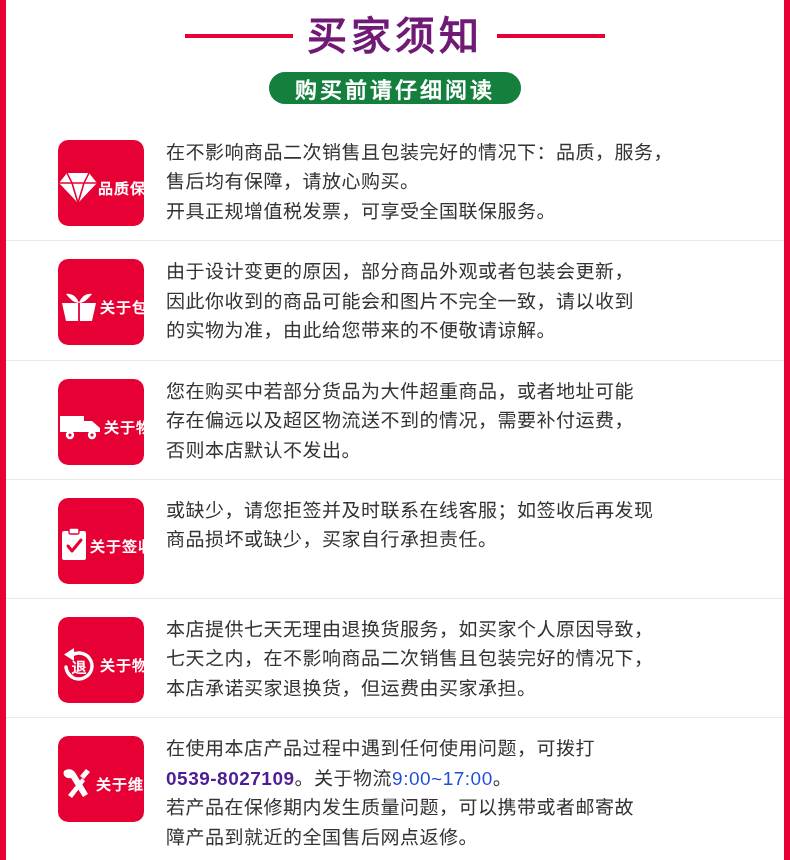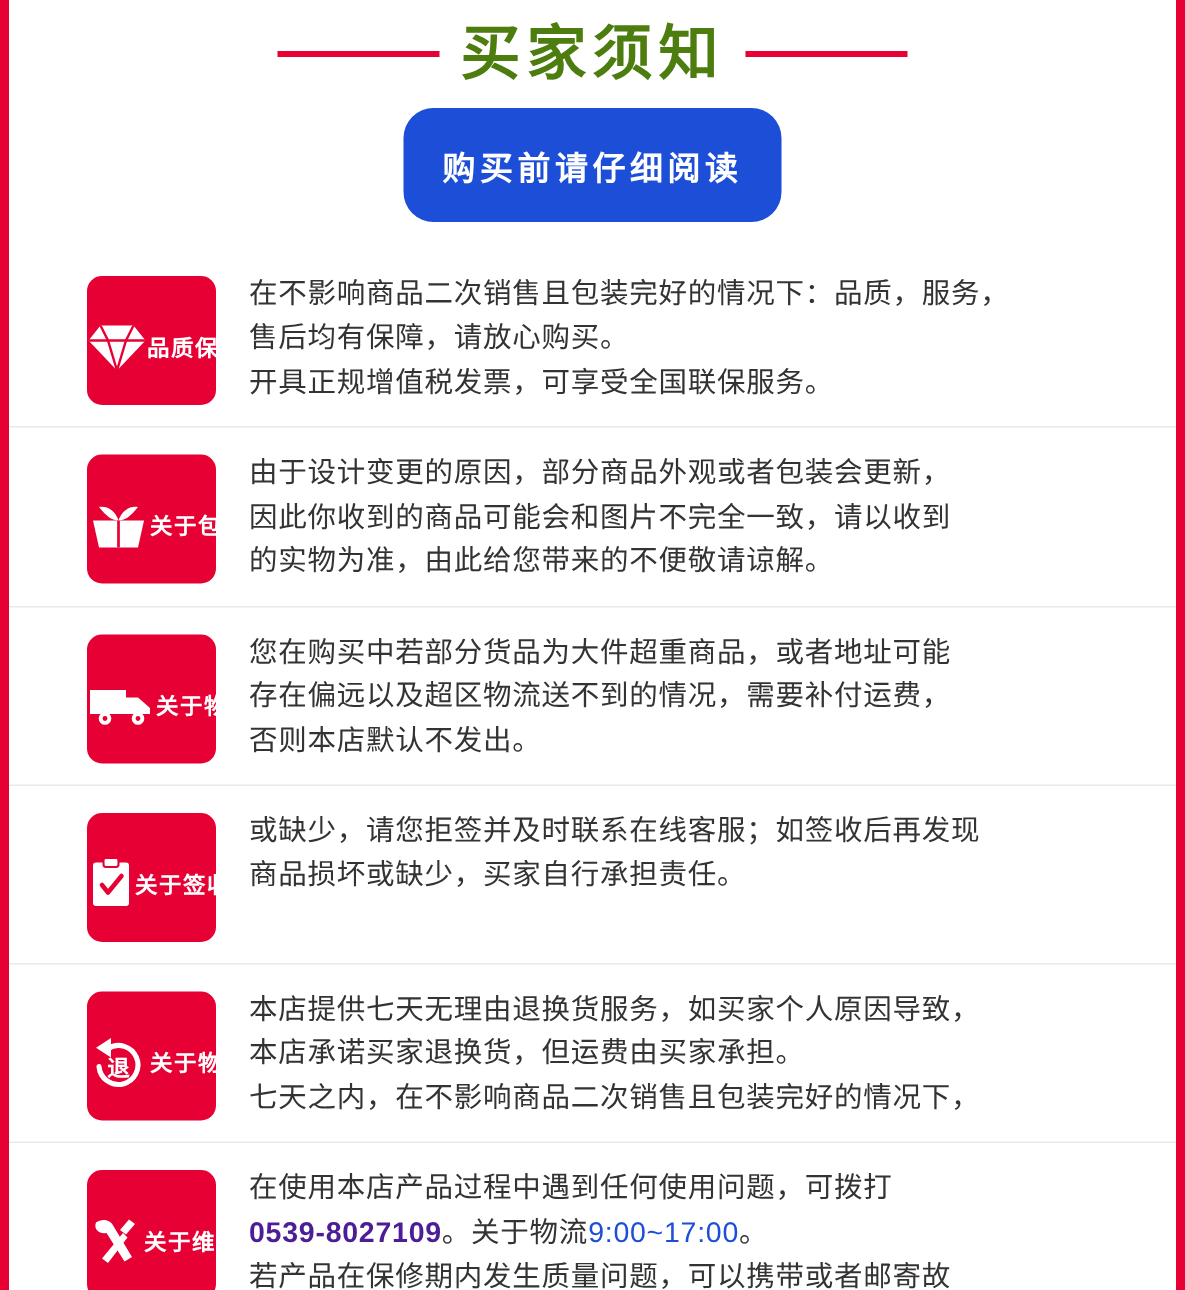--- a/index.html
+++ b/index.html
@@ -41,7 +41,7 @@
   .main-title {
     font-size: 40px;
     font-weight: bold;
-    color: #4d7c0f;
+    color: #701a75;
     letter-spacing: 4px;
     line-height: 1.1;
     white-space: nowrap;

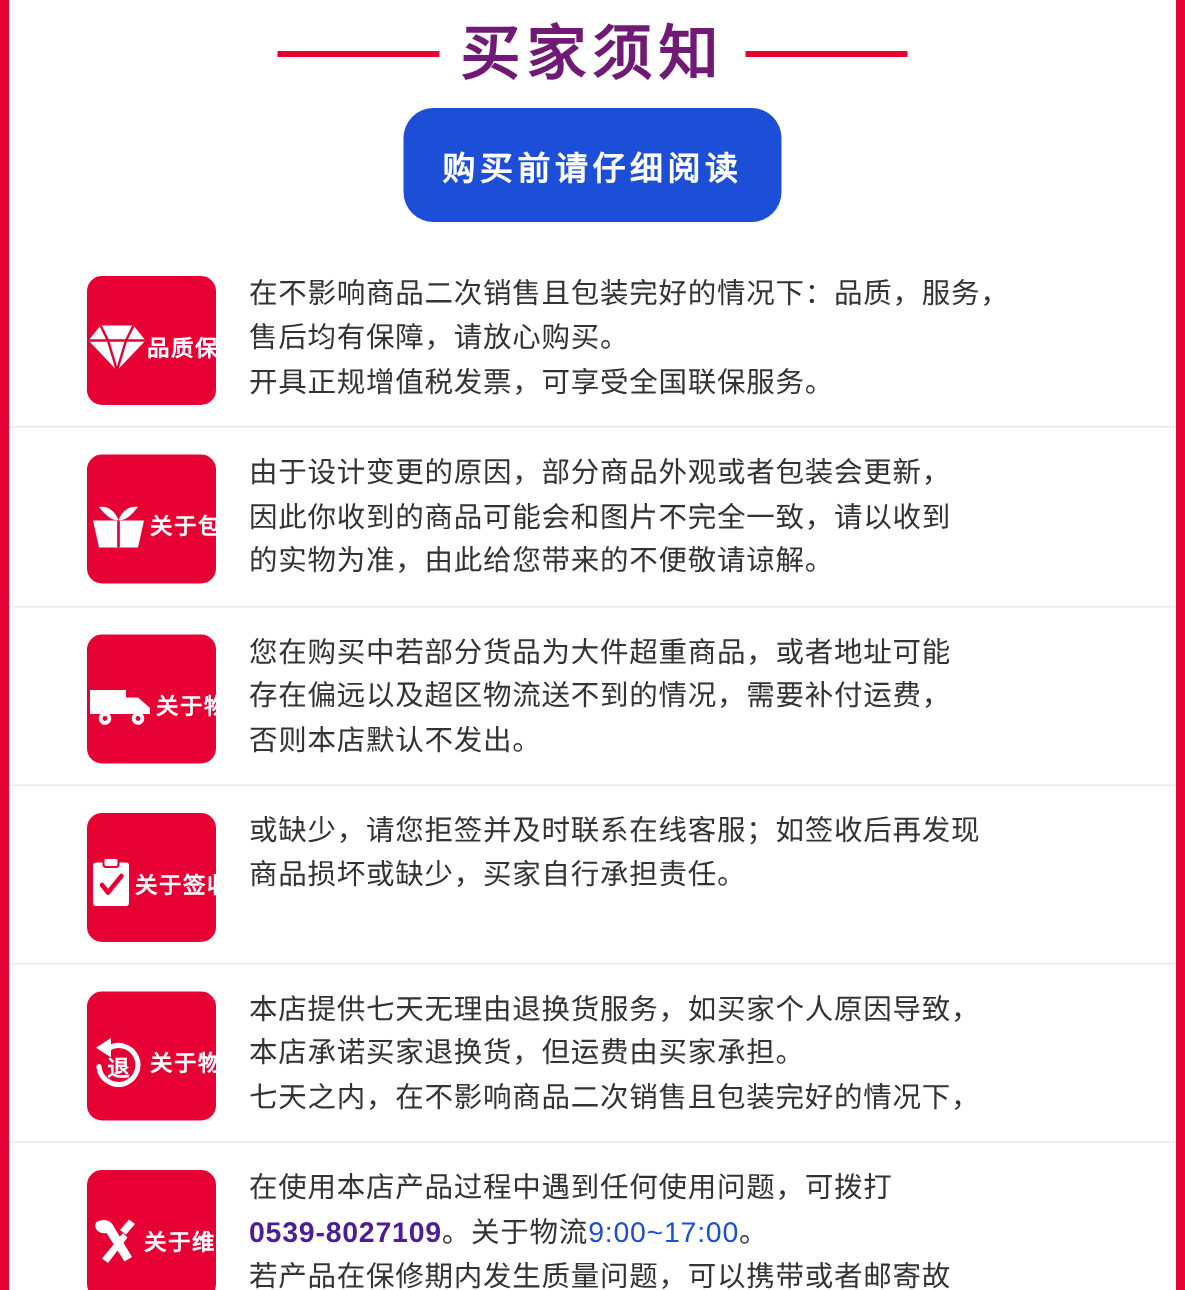--- a/index.html
+++ b/index.html
@@ -53,12 +53,12 @@
   }
   .subtitle {
     display: inline-block;
-    background: #1d4ed8;
+    background: #15803d;
     color: #ffffff;
     font-size: 22px;
     font-weight: bold;
     letter-spacing: 3px;
-    padding: 22px 26px;
+    padding: 0 26px;
     border-radius: 20px;
     white-space: nowrap;
     font-family: Liberation Serif, serif;

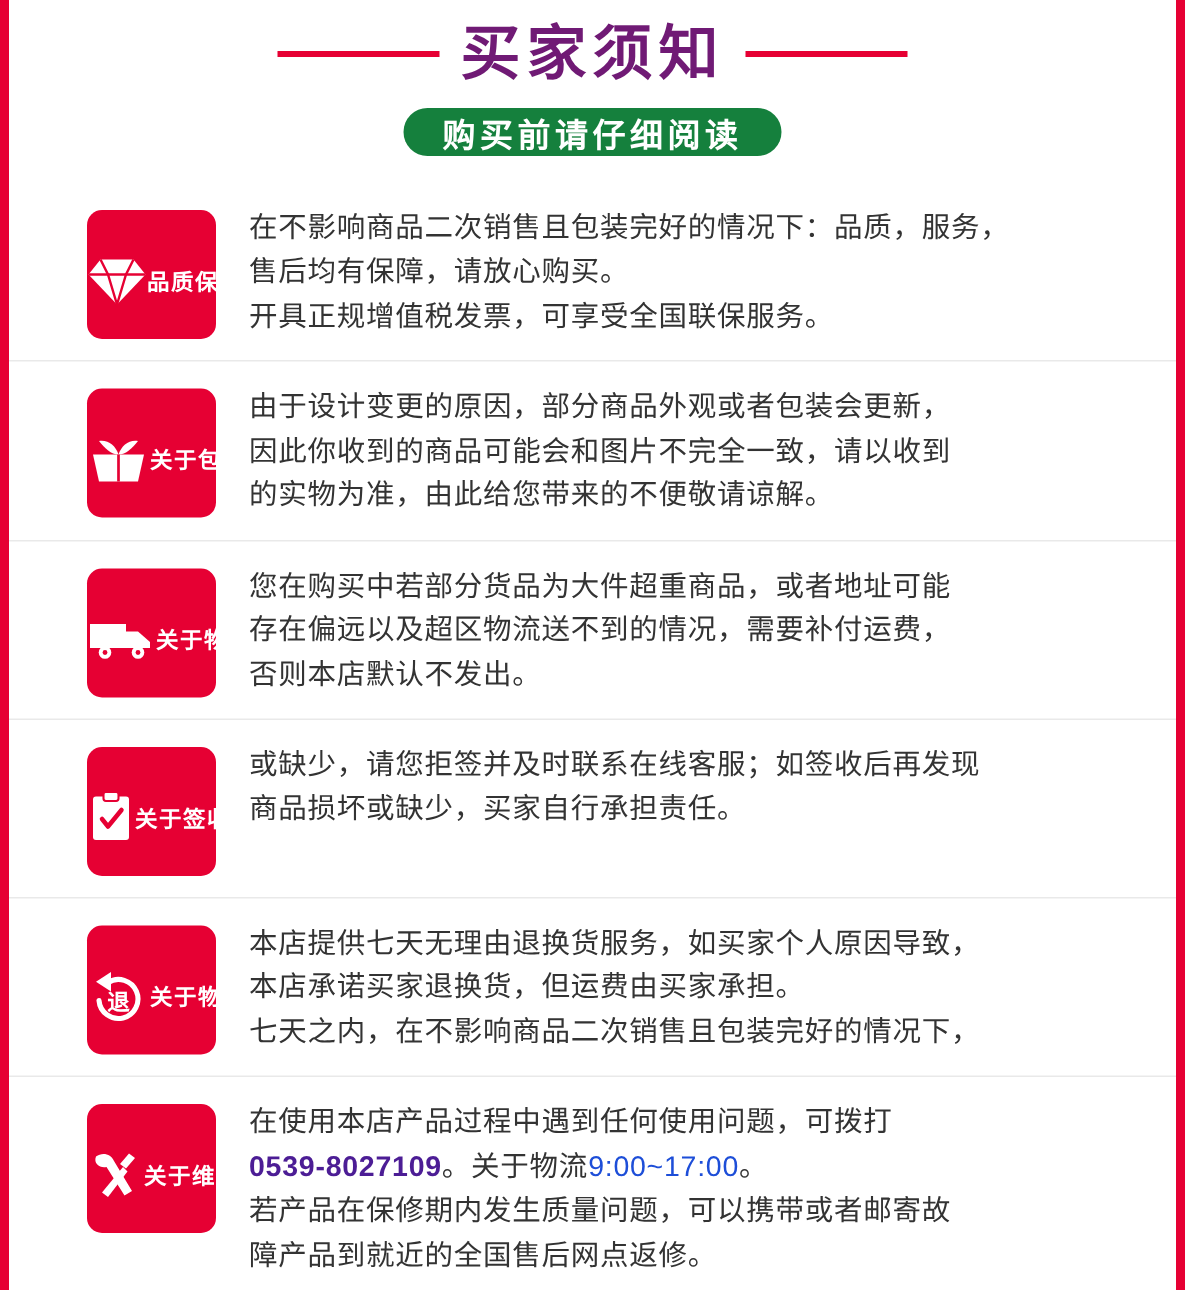--- a/index.html
+++ b/index.html
@@ -233,8 +233,8 @@
       </div>
       <div class="texts">
         <div class="line">本店提供七天无理由退换货服务，如买家个人原因导致，</div>
+        <div class="line">七天之内，在不影响商品二次销售且包装完好的情况下，</div>
         <div class="line">本店承诺买家退换货，但运费由买家承担。</div>
-        <div class="line">七天之内，在不影响商品二次销售且包装完好的情况下，</div>
       </div>
     </div>
 

